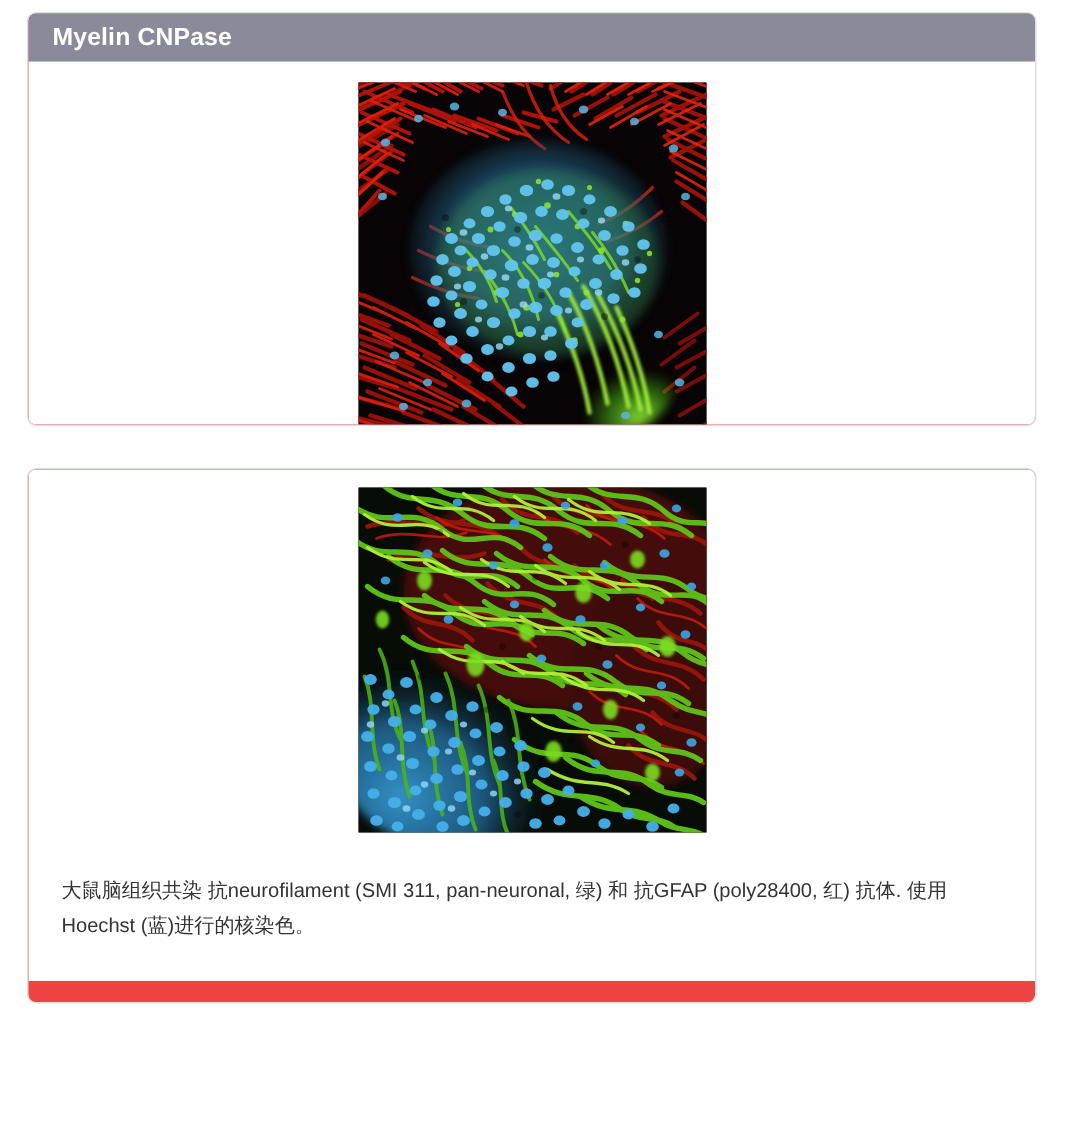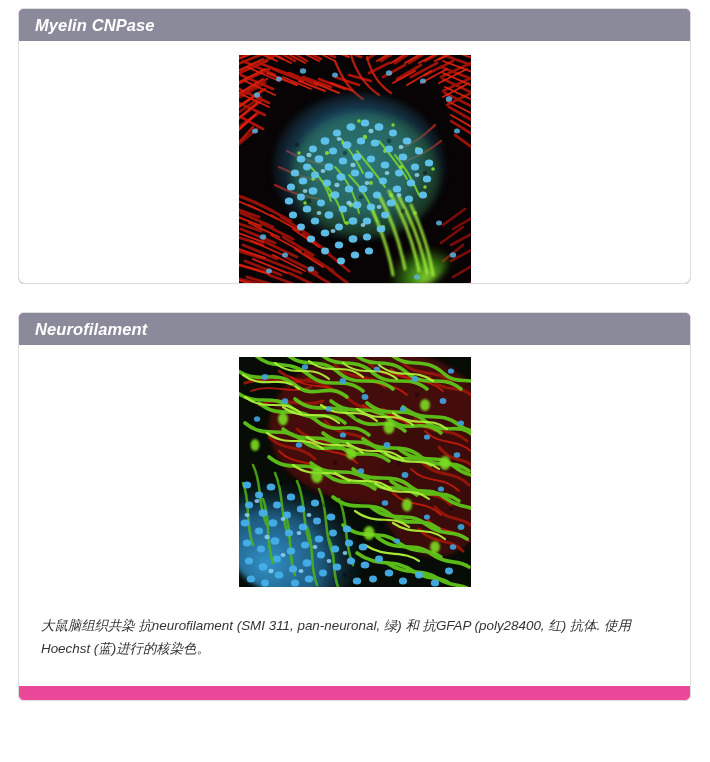--- a/index.html
+++ b/index.html
@@ -23,12 +23,11 @@
   }
 
   .panel {
-    background: #ec4899;
+    background: #ef4444;
     border: 1px solid #dddddd;
     border-radius: 6px;
     box-sizing: border-box;
     overflow: hidden;
-    font-style: italic;
   }
   .panel + .panel {
     margin-top: 28px;

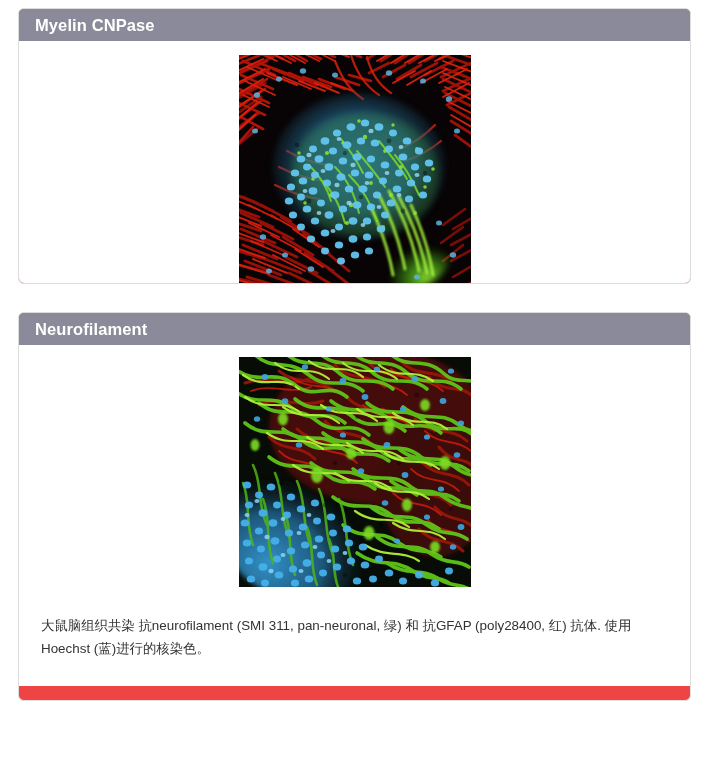--- a/index.html
+++ b/index.html
@@ -490,9 +490,6 @@
   </section>
 
   <section class="panel panel-2">
-    <div class="panel-header">
-      <span class="panel-title">Neurofilament</span>
-    </div>
     <div class="panel-body">
       <div class="figure-wrap">
         <div class="micrograph" aria-label="Rat brain tissue co-stain micrograph: green neurofilament fibers across the upper and right field with a blue nuclei-dense region at lower left">

